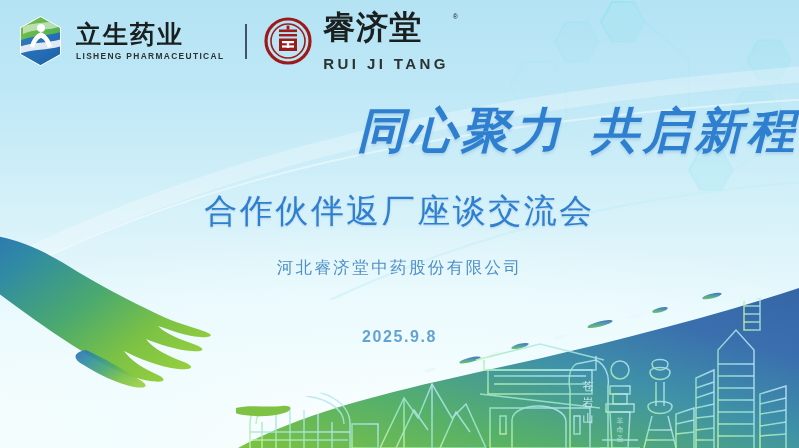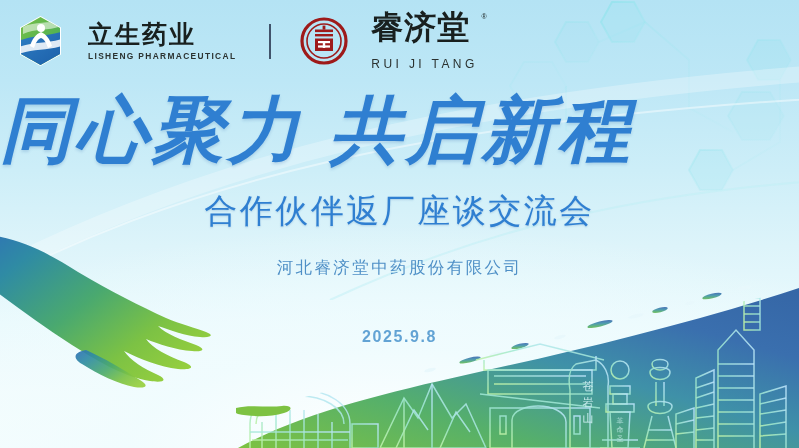--- a/index.html
+++ b/index.html
@@ -28,7 +28,7 @@
   
   .logobar {
     position:absolute; left:17px; top:16px;
-    display:flex; align-items:center; gap:16px;
+    display:flex; align-items:center; gap:4px;
     height:50px;
   }
   .logo-mark {

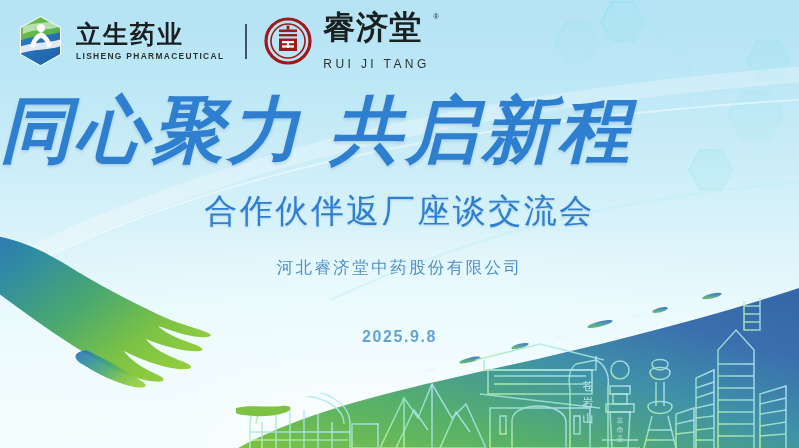--- a/index.html
+++ b/index.html
@@ -65,7 +65,7 @@
   }
   .rj-en {
     font-family:"Liberation Sans", sans-serif;
-    font-size:12px; font-weight:400; color:#2b3230;
+    font-size:15px; font-weight:700; color:#2b3230;
     letter-spacing:3.4px; line-height:12px;
     white-space:nowrap; margin-top:16px;
   }

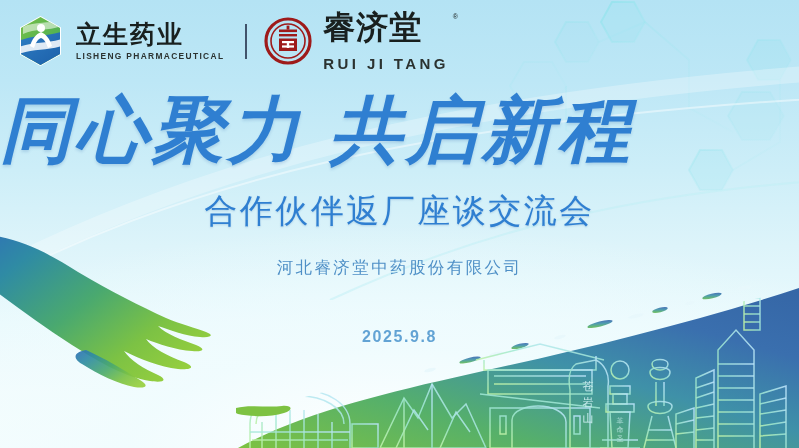--- a/index.html
+++ b/index.html
@@ -73,9 +73,9 @@
   
   .main-title {
     position:absolute; left:0; right:0; top:88px;
-    text-align:left;
+    text-align:right;
     font-family:"DejaVu Serif", serif;
-    font-size:72px;
+    font-size:48px;
     font-weight:700;
     font-style:italic;
     color:#2f7fd1;

